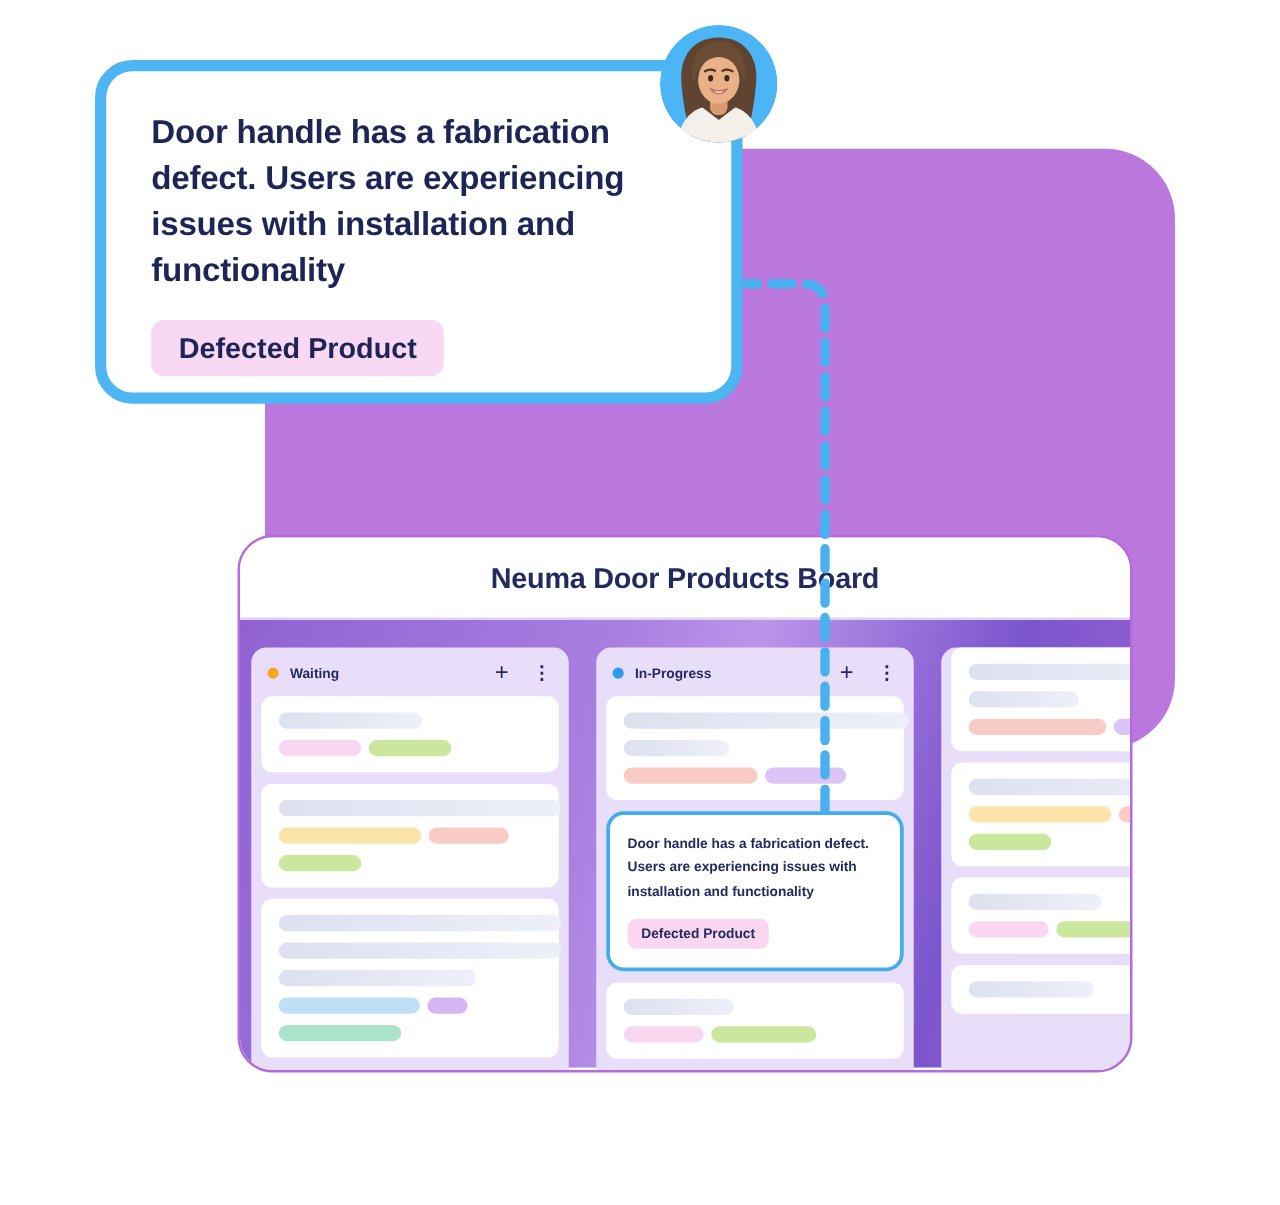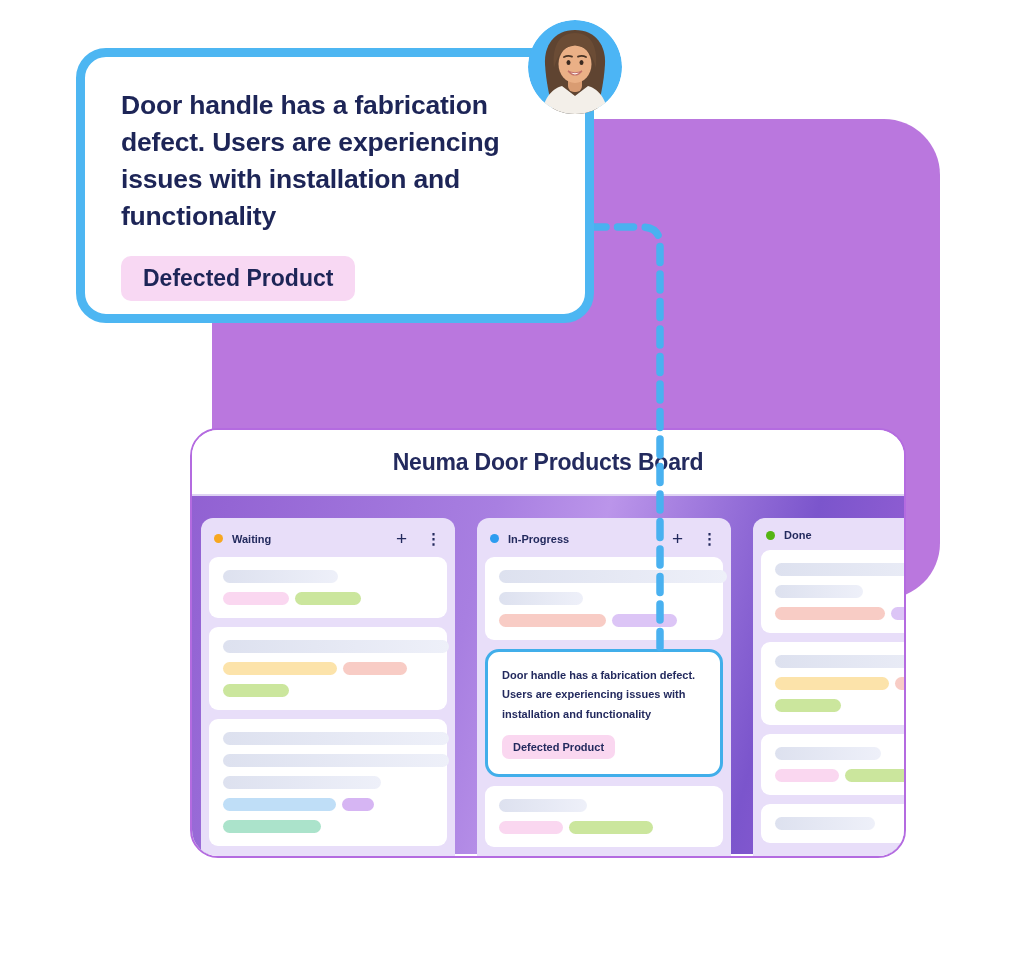--- a/index.html
+++ b/index.html
@@ -186,10 +186,6 @@
           </div>
         </div>
         <div class="kcol">
-          <div class="kcol-header">
-            <div class="kdot" style="background: rgb(85, 181, 19);"></div>
-            <div class="kcol-name">Done</div>
-          </div>
           <div class="kcards">
             <div class="kcard">
               <div class="krow">

